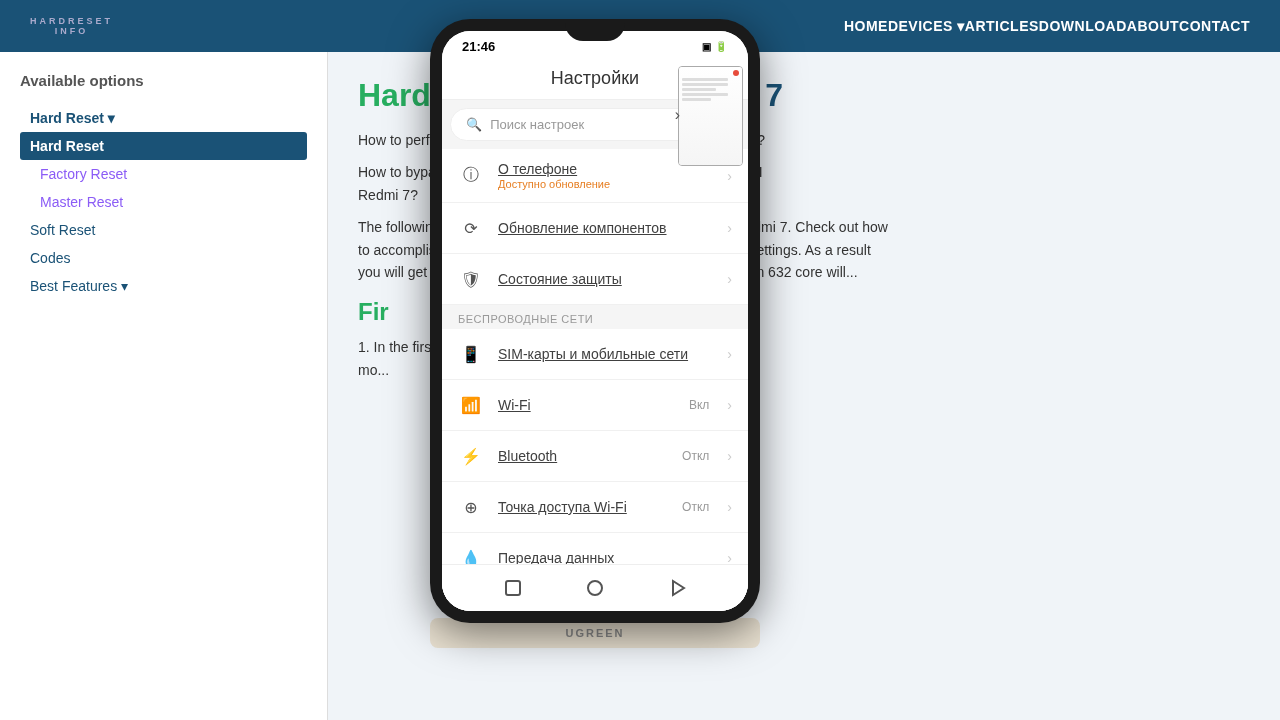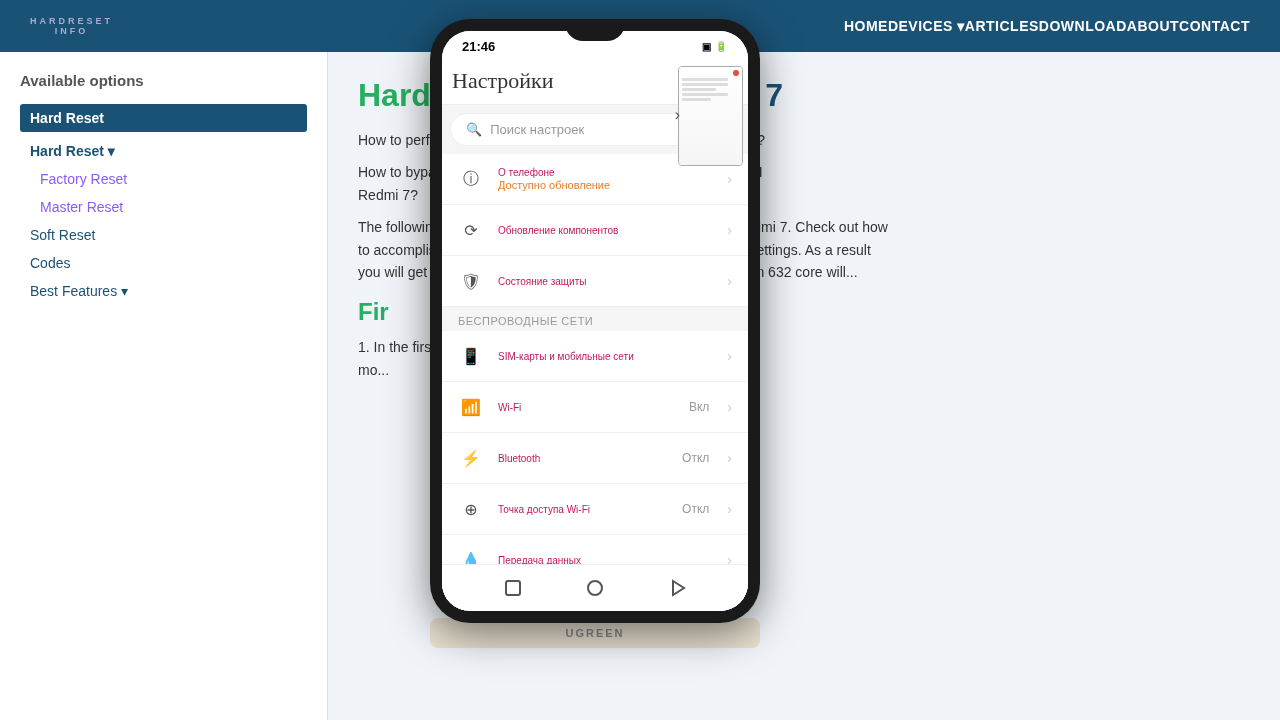--- a/index.html
+++ b/index.html
@@ -197,12 +197,12 @@
 
     .settings-title-bar {
       background: white;
+      text-align: center;
       padding: 10px;
-      font-size: 22px;
+      font-size: 18px;
       font-weight: 500;
       color: #333;
       border-bottom: 1px solid #eee;
-      font-family: Liberation Serif, serif;
     }
 
     .search-bar {

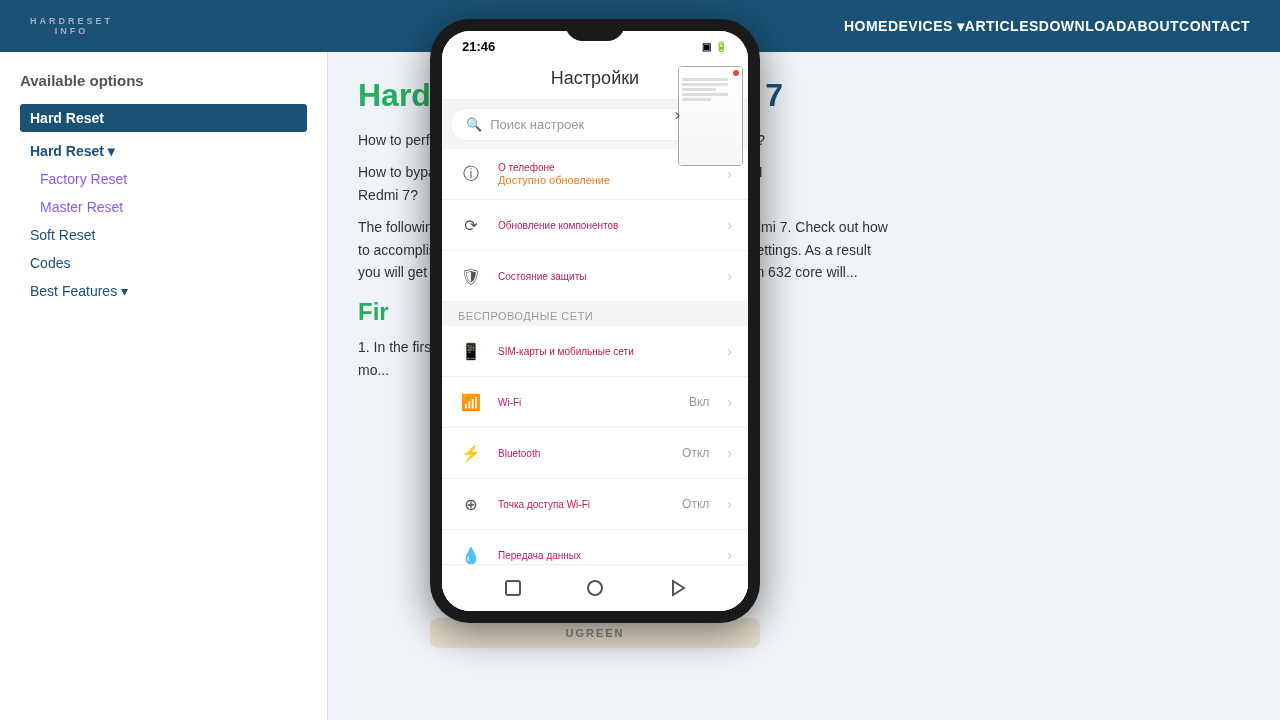--- a/index.html
+++ b/index.html
@@ -374,11 +374,11 @@
 
     <div class="sidebar">
       <div class="sidebar-title">Available options</div>
+      <div class="sidebar-item heading">
+        <span>Hard Reset ▾</span>
+      </div>
       <div class="sidebar-item active">
         <span>Hard Reset</span>
-      </div>
-      <div class="sidebar-item heading">
-        <span>Hard Reset ▾</span>
       </div>
       <div class="sidebar-item sub">
         <span>Factory Reset</span>

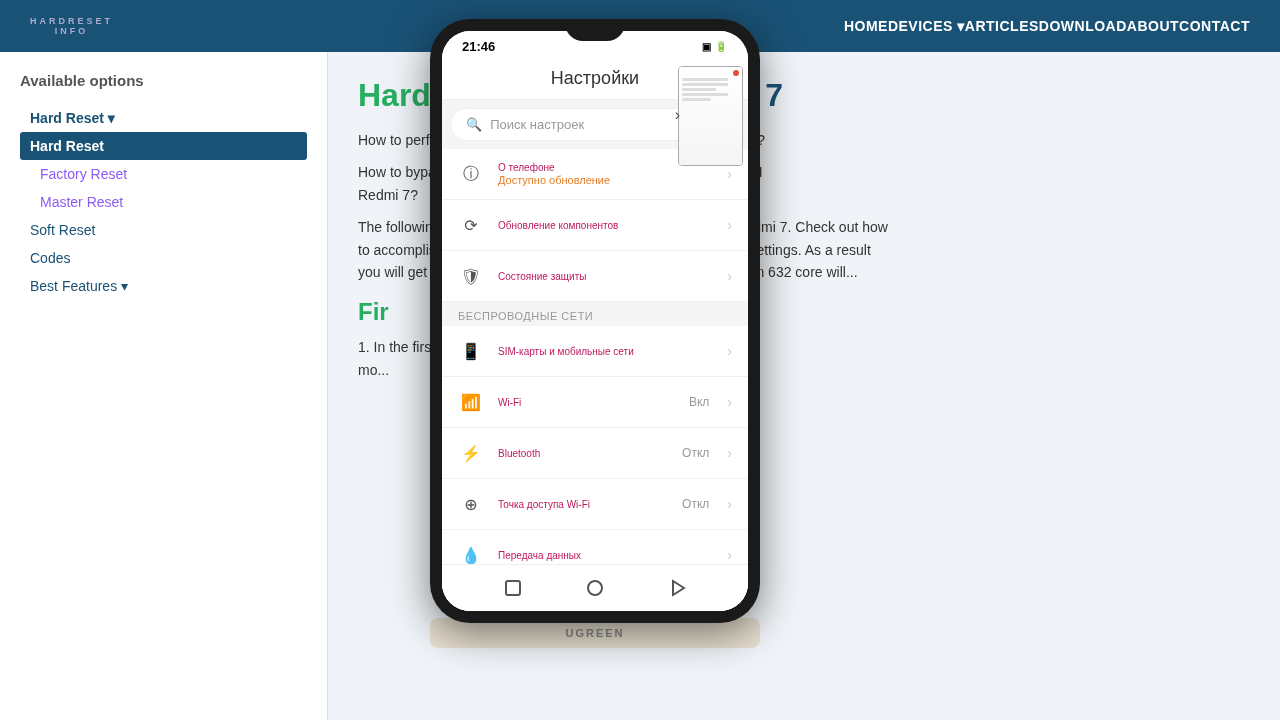--- a/index.html
+++ b/index.html
@@ -251,8 +251,9 @@
       flex: 1;
     }
     .settings-item-title {
-      font-size: 10px;
-      color: #be185d;
+      font-size: 14px;
+      color: #404040;
+      text-decoration: underline;
     }
     .settings-item-subtitle {
       font-size: 11px;

